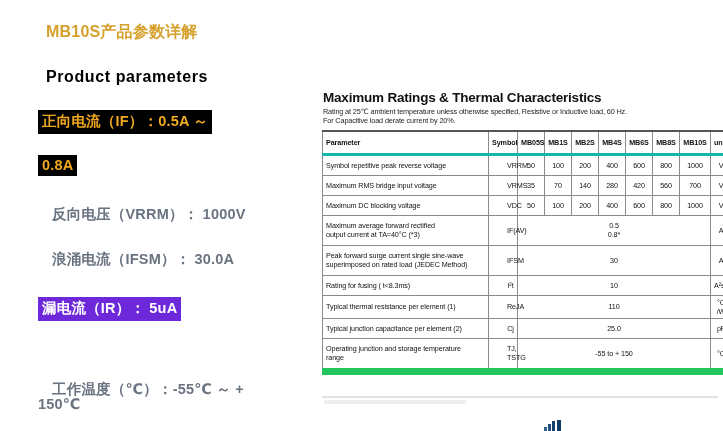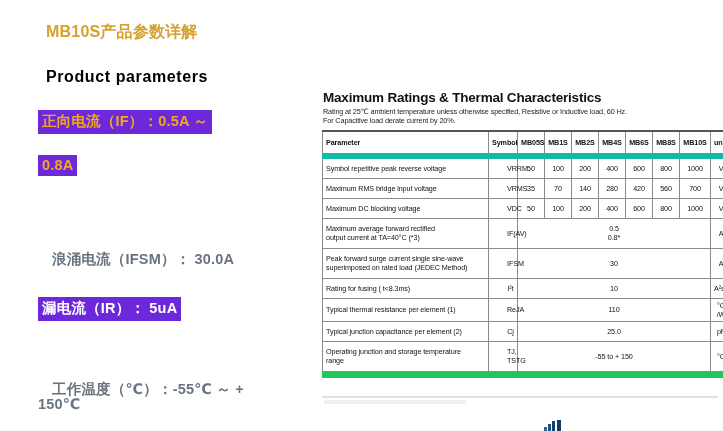--- a/index.html
+++ b/index.html
@@ -62,7 +62,7 @@
   }
 
   .spec-hl-orange {
-    background: #6d28d9;
+    background: #000000;
     color: #f0a91e;
     font-weight: bold;
     padding: 2px 4px 3px 4px;

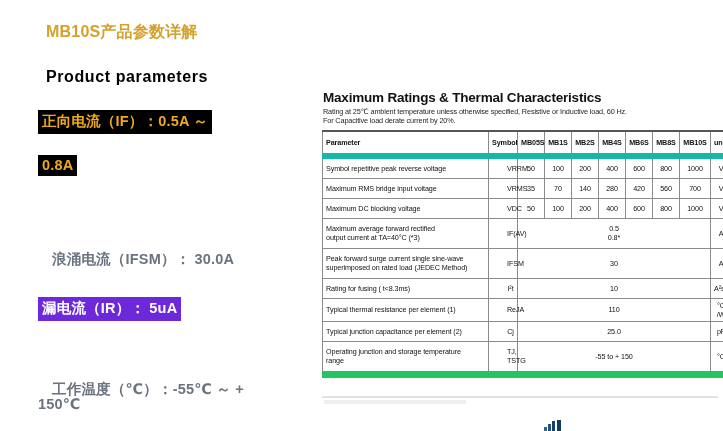--- a/index.html
+++ b/index.html
@@ -131,7 +131,7 @@
     font-weight: bold;
     text-align: left;
     border-top: 2px solid #555;
-    border-bottom: 6px solid #14b8a6;
+    border-bottom: 3px solid #14b8a6;
     height: 17px;
   }
   table.ratings thead th.c { text-align: center; }

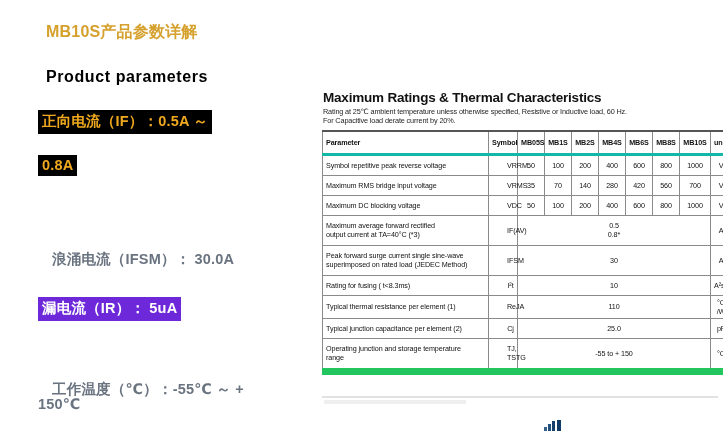--- a/index.html
+++ b/index.html
@@ -191,6 +191,7 @@
 
   <div class="spec-line spec-hl-orange" id="spec-if-2">0.8A</div>
 
+  <div class="spec-line spec-plain" id="spec-vrrm">反向电压（VRRM）： 1000V</div>
 
   <div class="spec-line spec-plain" id="spec-ifsm">浪涌电流（IFSM）： 30.0A</div>
 

